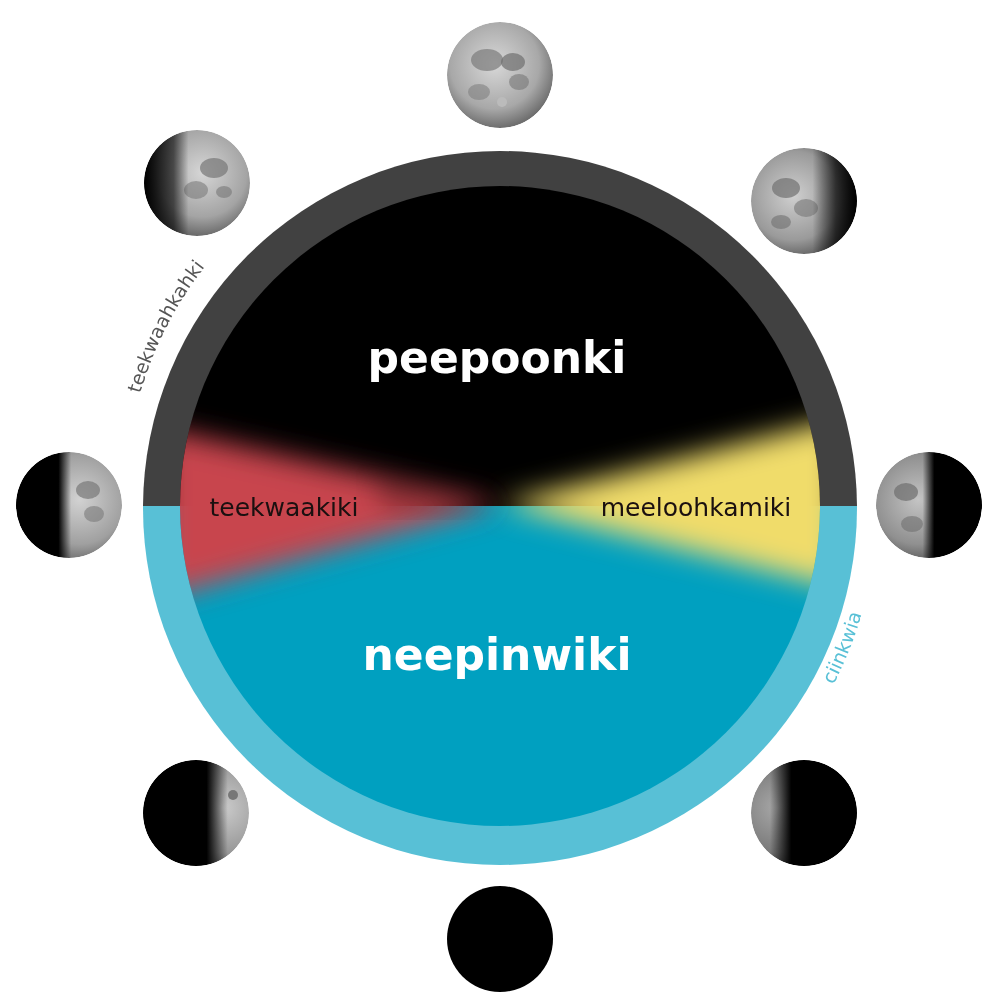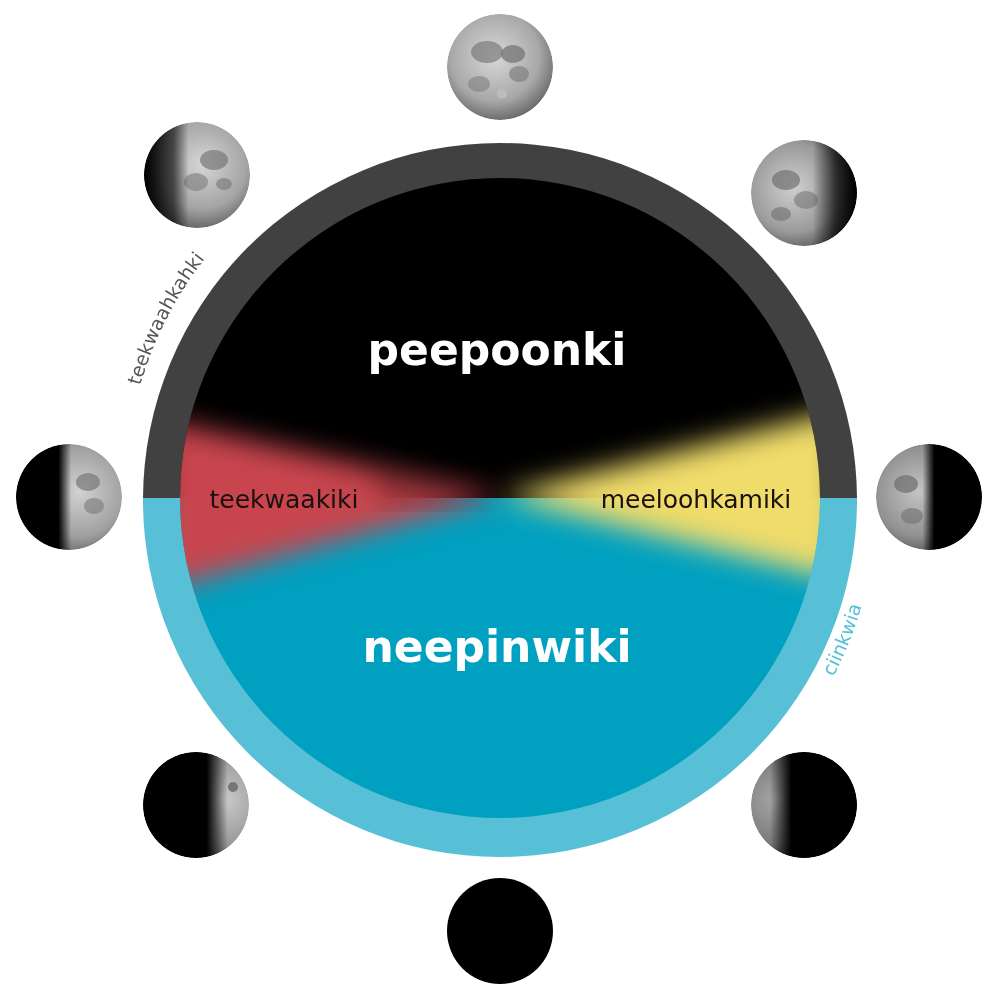--- a/index.html
+++ b/index.html
@@ -4,7 +4,7 @@
 <style>
   html, body { margin: 0; padding: 0; background: #ffffff; }
   body { width: 1000px; height: 1000px; position: relative; overflow: hidden; font-family: "DejaVu Sans", sans-serif; }
-  .stage { position: absolute; left: 0; top: 0; width: 1000px; height: 879px; }
+  .stage { position: absolute; left: 0; top: 8px; width: 1000px; height: 879px; }
   svg { display: block; }
   .moon { position: absolute; width: 106px; height: 106px; border-radius: 50%; overflow: hidden; }
   .moon svg { width: 106px; height: 106px; }

